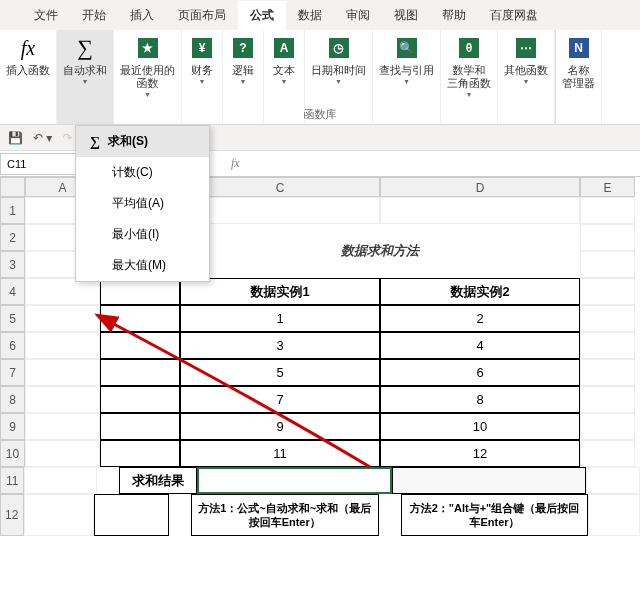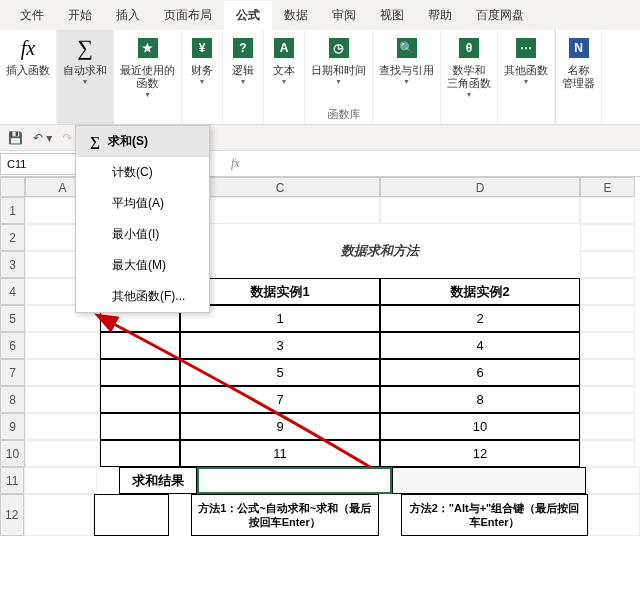--- a/index.html
+++ b/index.html
@@ -5,7 +5,7 @@
   * { box-sizing: border-box; margin: 0; padding: 0; }
   body { font-family: "Microsoft YaHei", sans-serif; font-size: 12px; background: #fff; width: 640px; height: 597px; overflow: hidden; }
 
-  .tabs { background: #f3f2f1; display: flex; height: 30px; align-items: center; padding-left: 8px; }
+  .tabs { background: #f3f2f1; display: flex; height: 30px; align-items: center; padding-left: 22px; }
   .tab { padding: 6px 12px; color: #333; cursor: pointer; }
   .tab.active { background: #fff; font-weight: bold; }
 

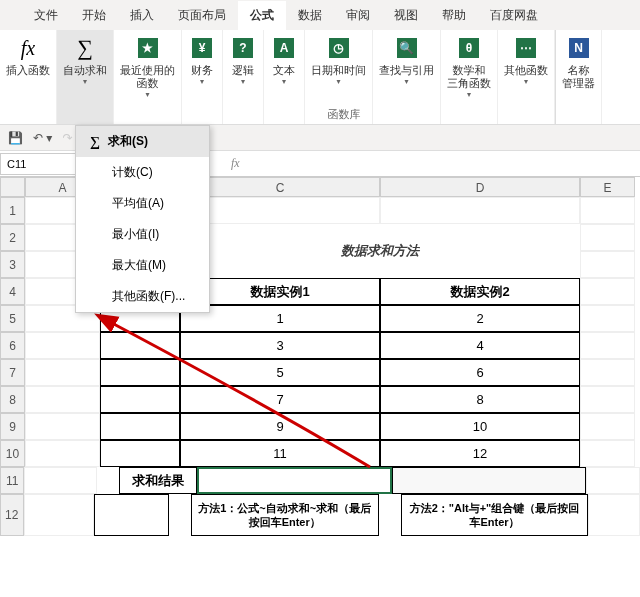--- a/index.html
+++ b/index.html
@@ -21,7 +21,7 @@
 
   .greenbox { width:20px; height:20px; background:#217346; display:flex; align-items:center; justify-content:center; color:#fff; font-size:12px; font-weight:bold; }
 
-  .funclib-label { position:absolute; bottom:2px; left:50%; transform:translateX(-50%); font-size:11px; color:#666;margin-left:24px; }
+  .funclib-label { position:absolute; bottom:2px; left:50%; transform:translateX(-50%); font-size:11px; color:#666; }
 
   .qat { background:#f3f2f1; height:26px; display:flex; align-items:center; padding-left:8px; gap:10px; border-bottom:1px solid #ddd; }
 

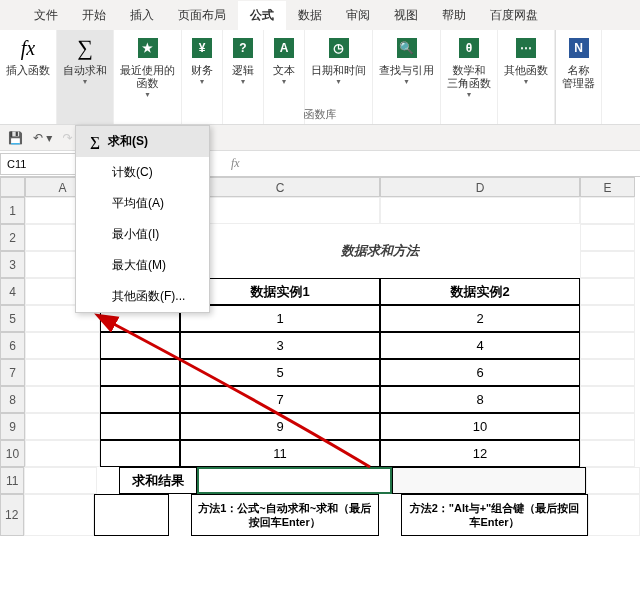--- a/index.html
+++ b/index.html
@@ -179,10 +179,6 @@
       <span style="width:14px"></span>
       <span>最大值(M)</span>
     </div>
-  <div class="ditem">
-      <span style="width:14px"></span>
-      <span>其他函数(F)...</span>
-    </div>
 </div>
 
 <div class="hlrect" style="left:78px; top:128px; width:128px; height:28px;"></div>

